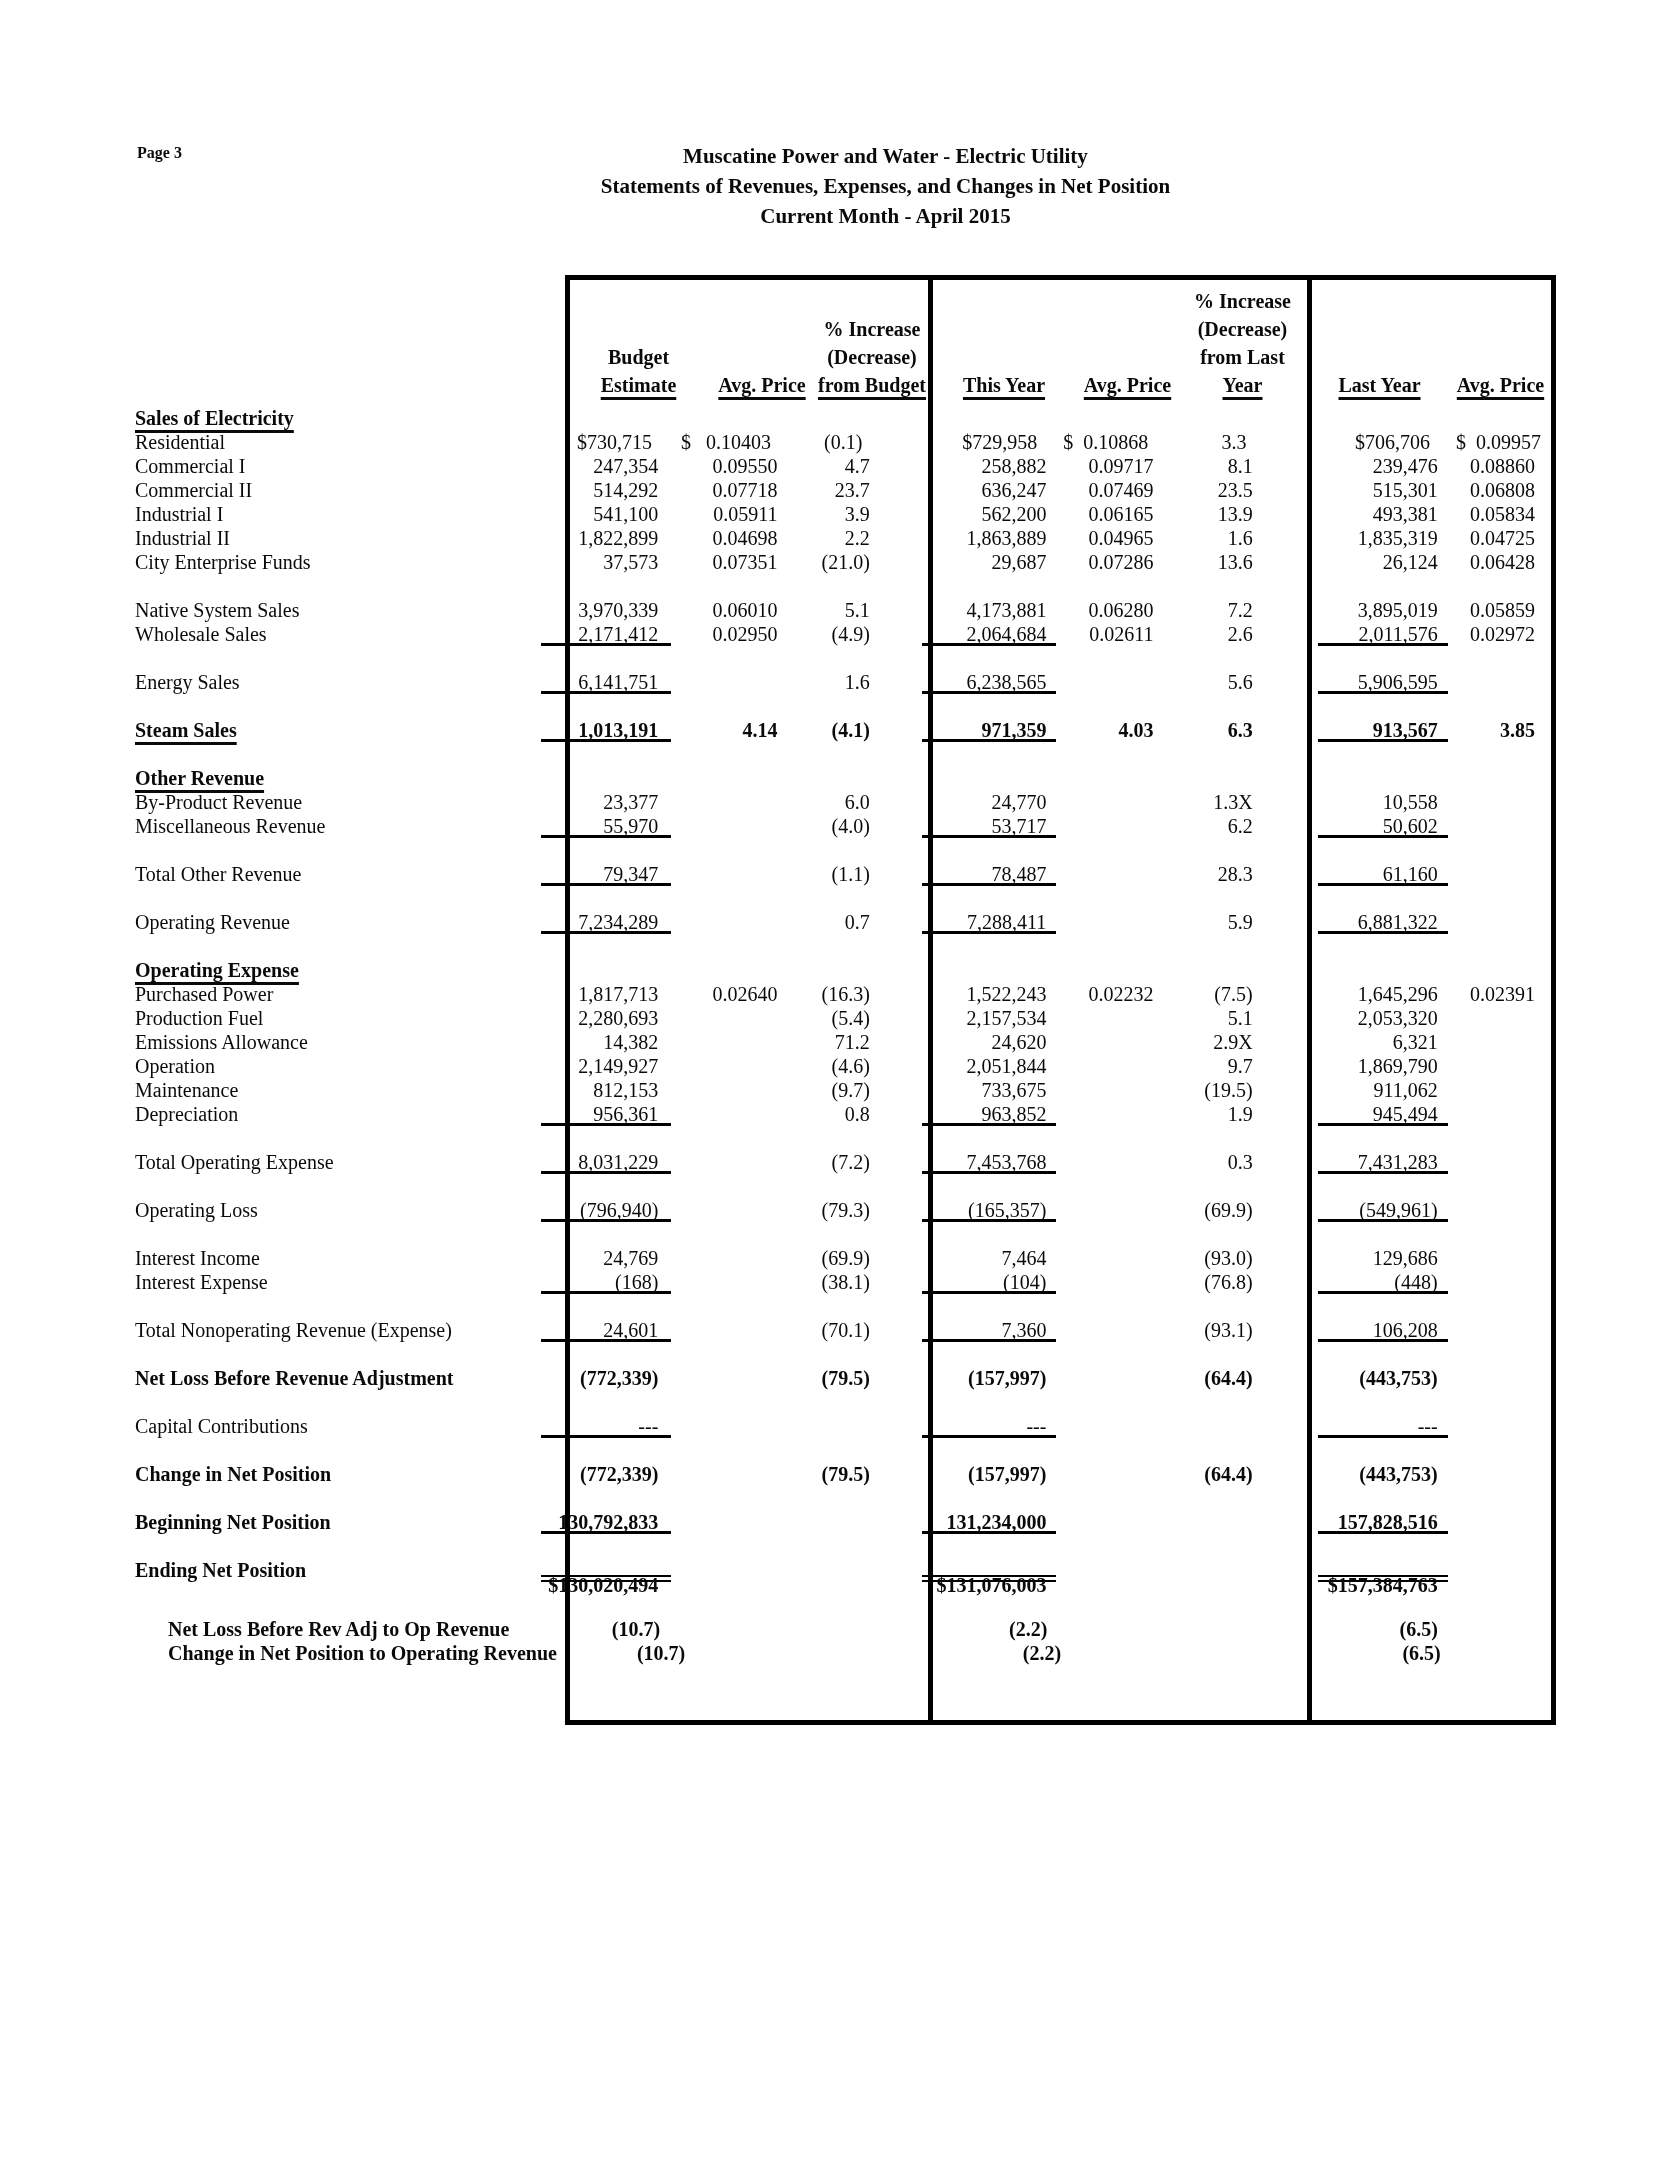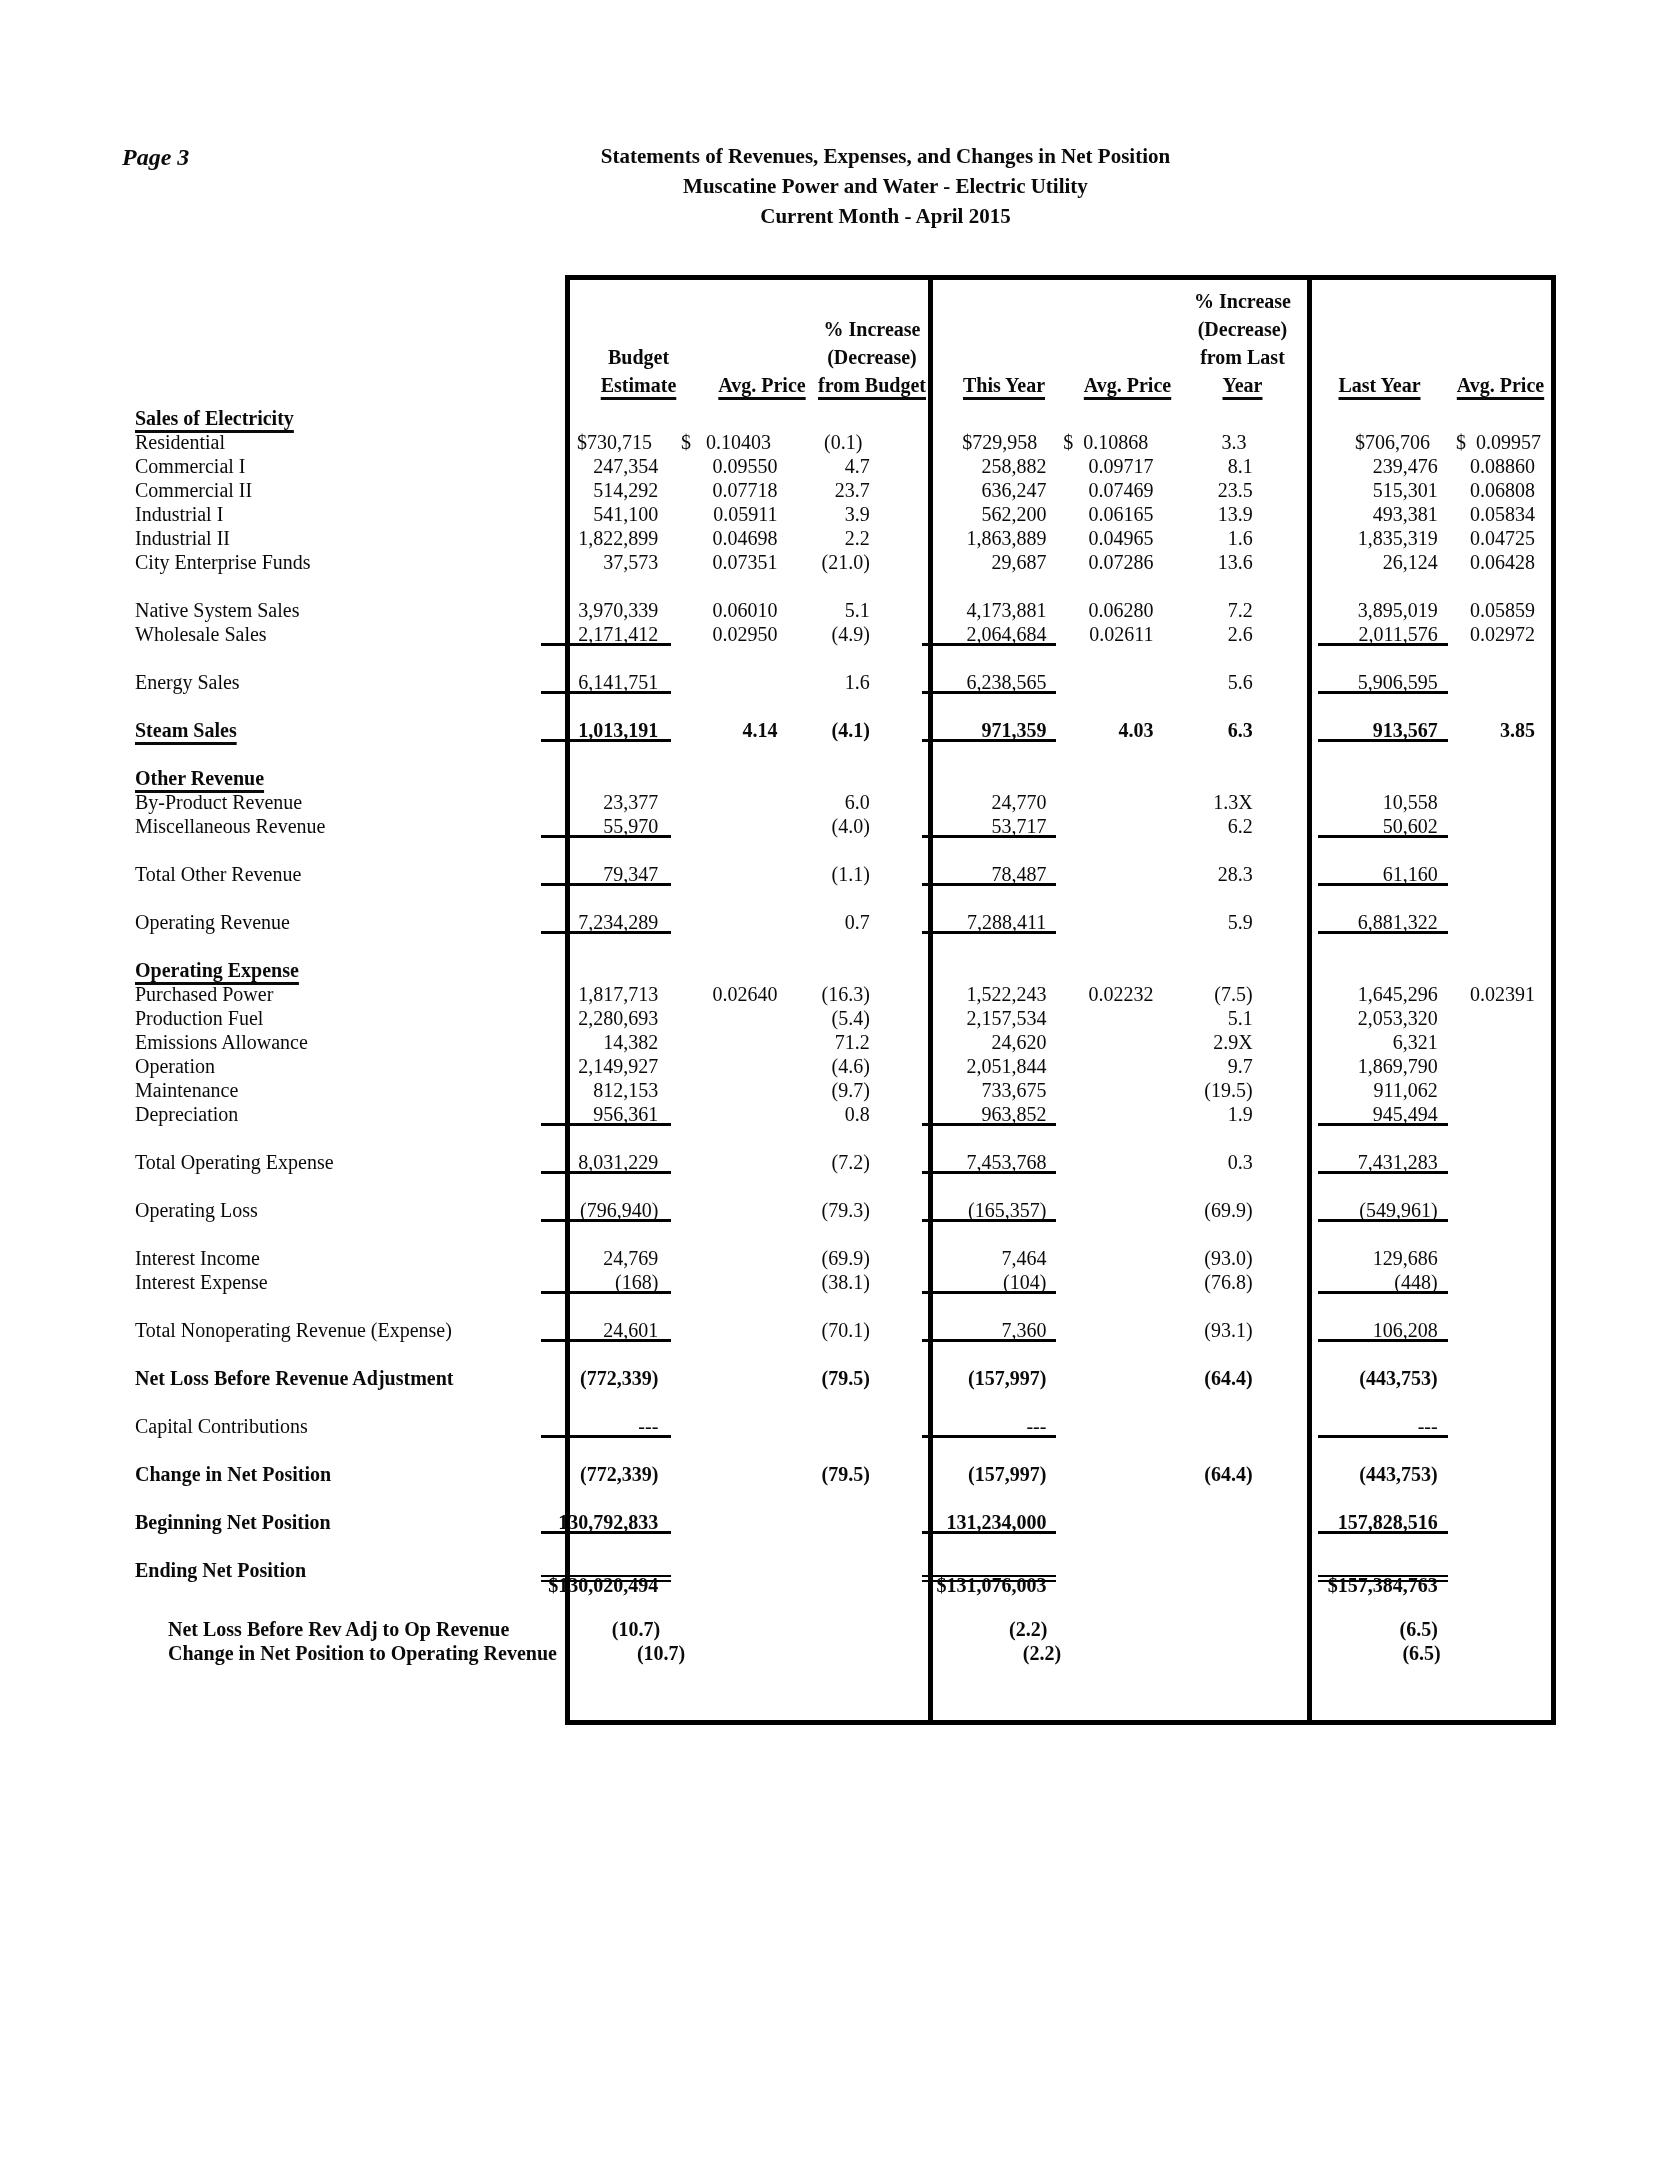--- a/index.html
+++ b/index.html
@@ -6,7 +6,7 @@
   body{width:1677px;height:2183px;position:relative;background:#fff;
        font-family:"Liberation Serif", serif;color:#0a0a0a;}
   .page{position:absolute;inset:0;background:#fff;overflow:hidden;}
-  .page-label{position:absolute;left:122px;top:144px;font-size:24px;font-weight:700;font-style:italic;}
+  .page-label{position:absolute;left:137px;top:144px;font-size:16px;font-weight:700;}
   .titles{position:absolute;left:94px;top:141px;width:1583px;text-align:center;
           font-weight:700;font-size:21px;line-height:30px;}
   .twrap{position:absolute;left:129px;top:275px;width:1426px;height:1450px;}

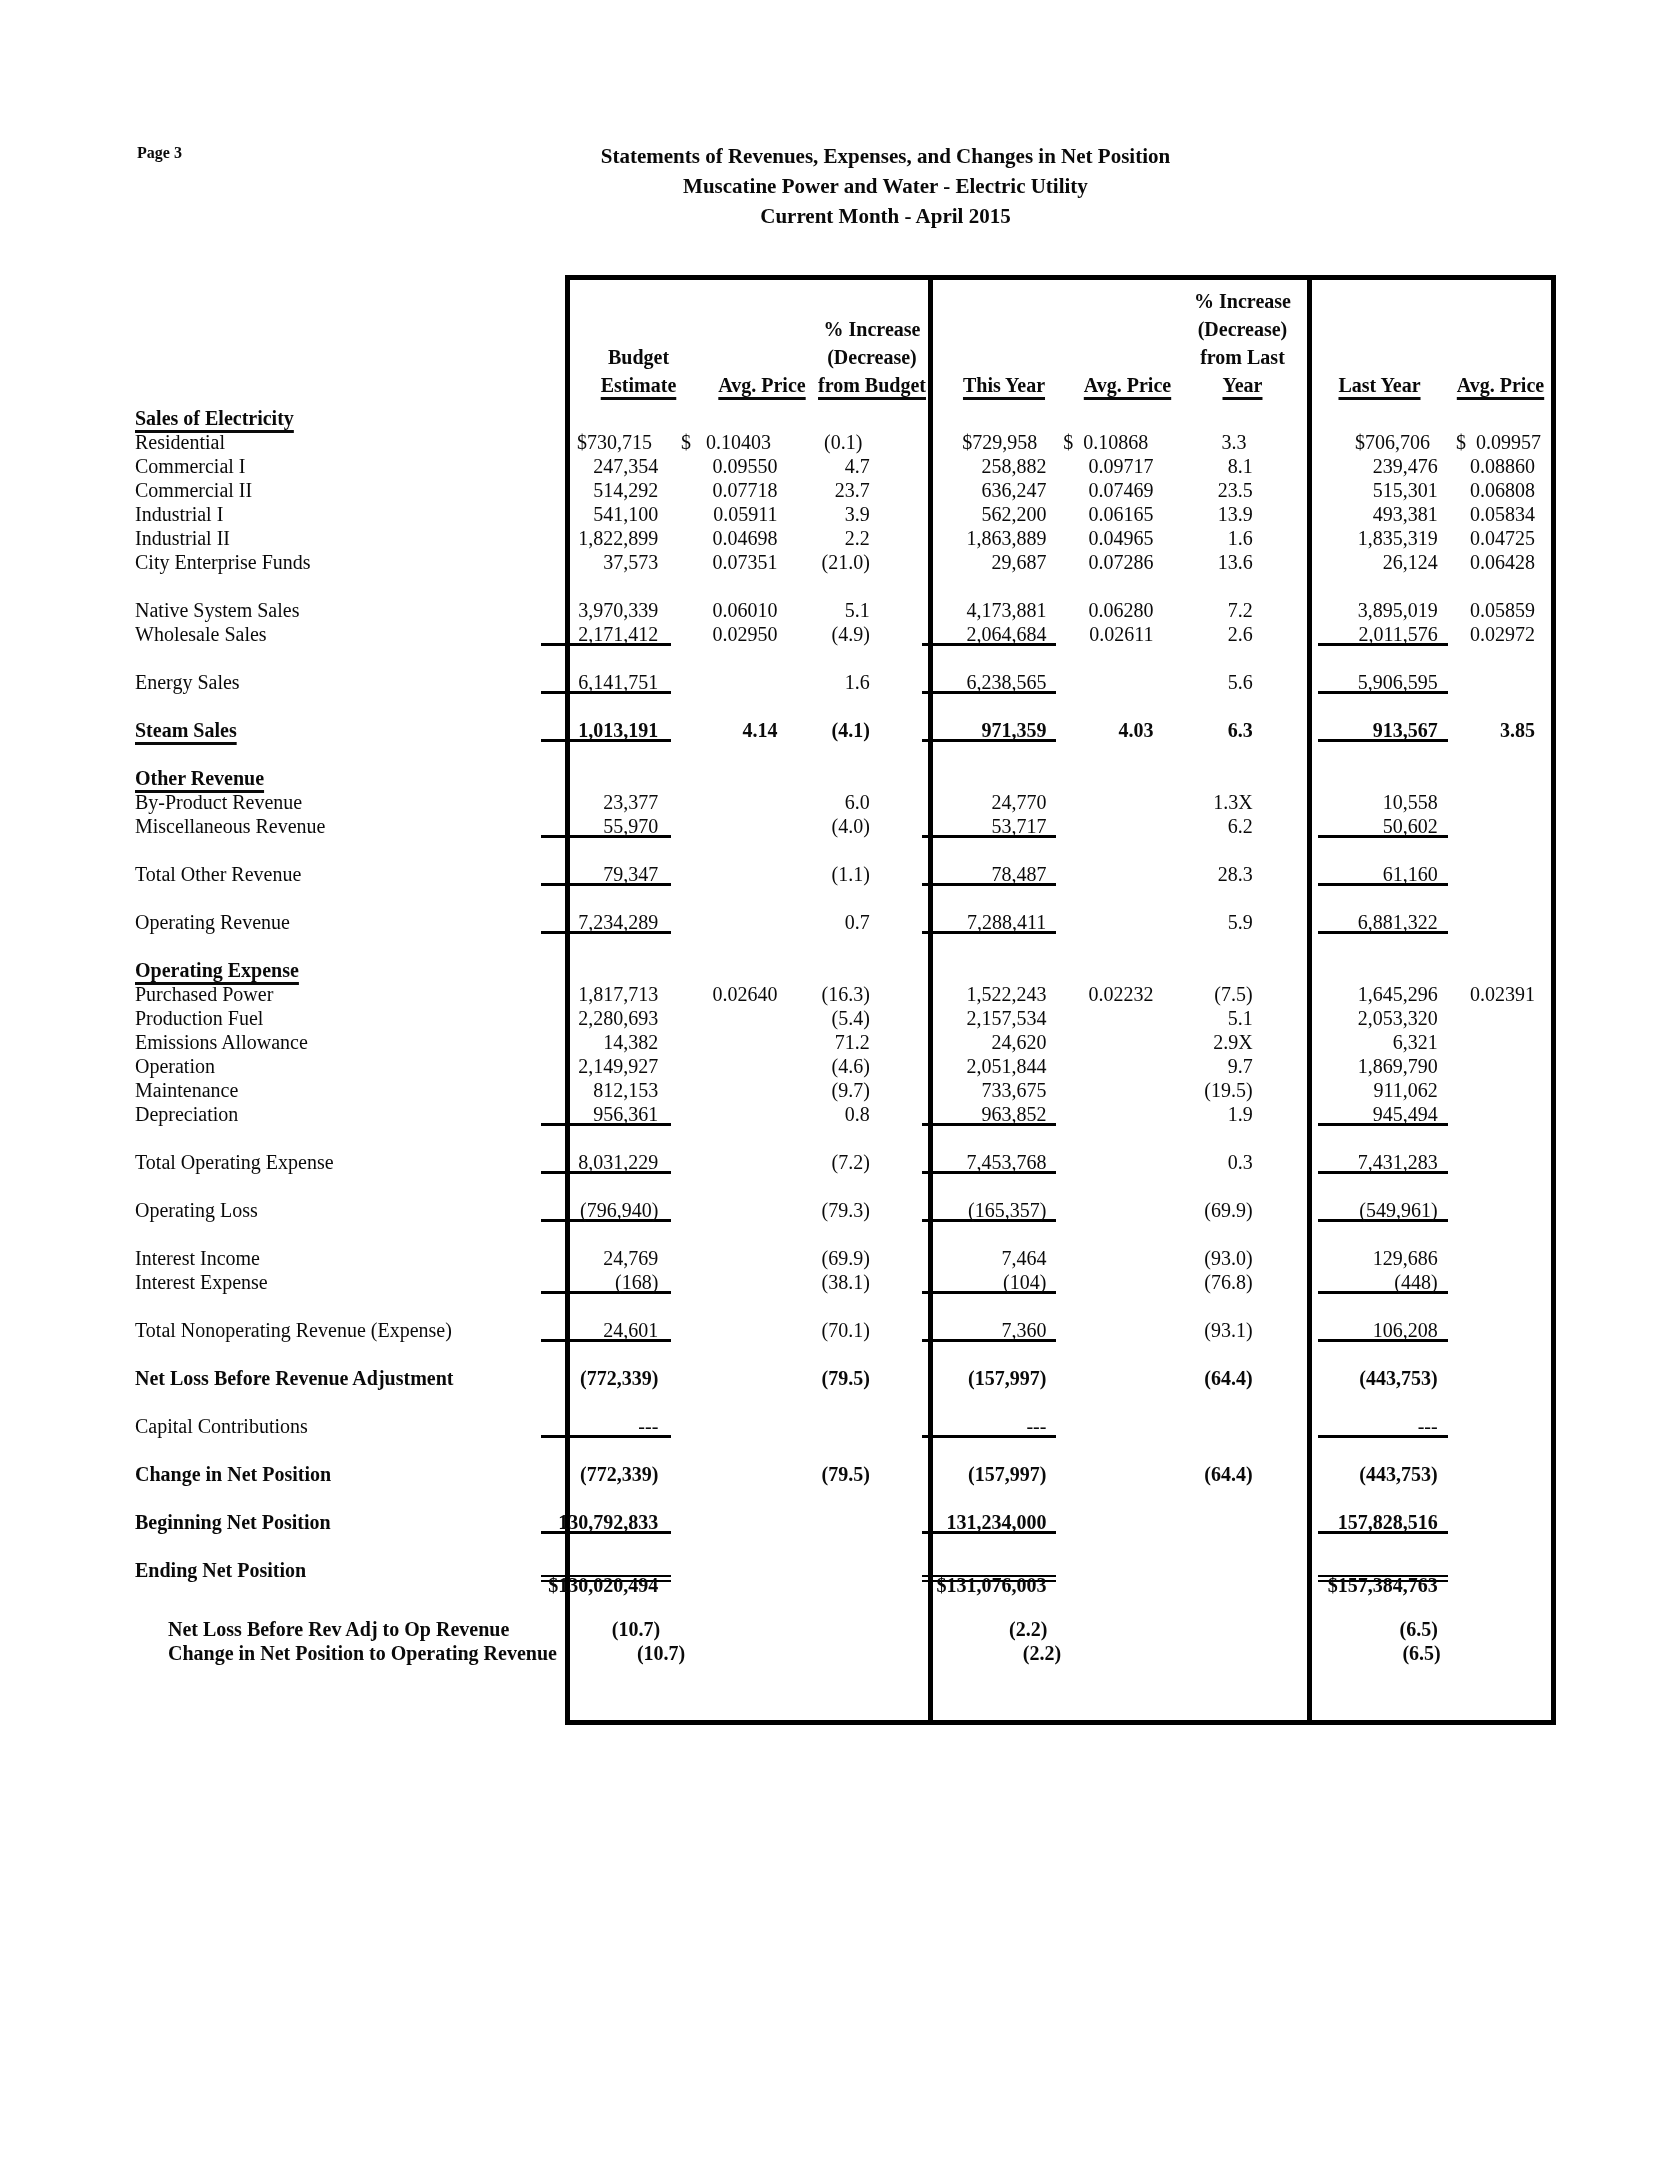--- a/index.html
+++ b/index.html
@@ -48,8 +48,8 @@
 <div class="page">
   <div class="page-label">Page 3</div>
   <div class="titles">
+    <div>Muscatine Power and Water - Electric Utility</div>
     <div>Statements of Revenues, Expenses, and Changes in Net Position</div>
-    <div>Muscatine Power and Water - Electric Utility</div>
     <div>Current Month - April 2015</div>
   </div>
 

